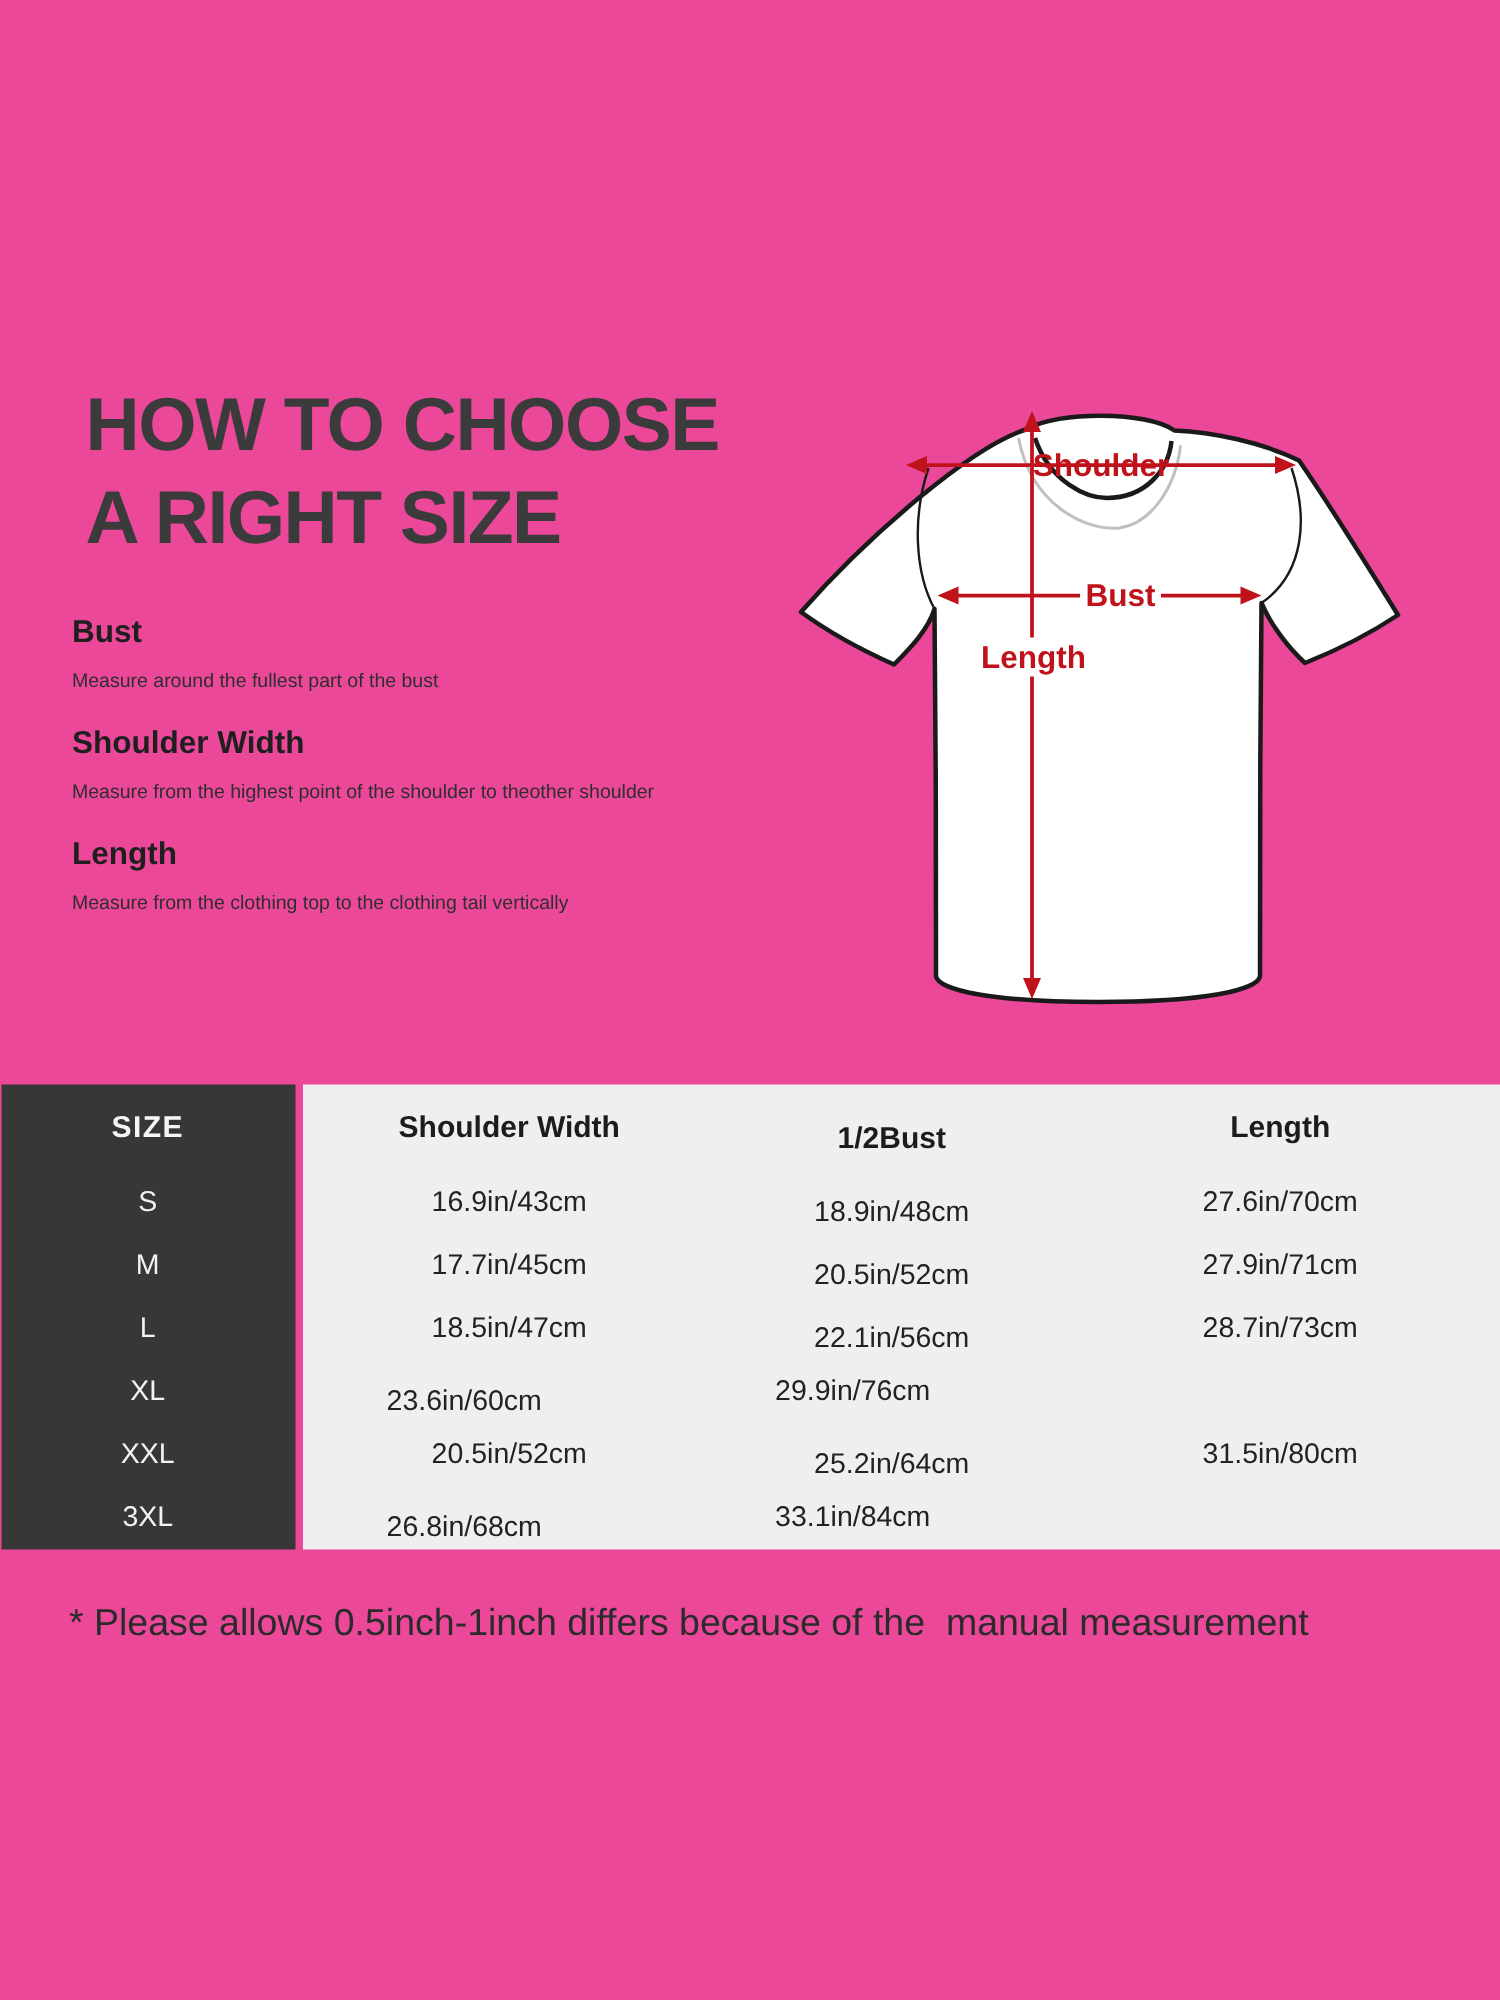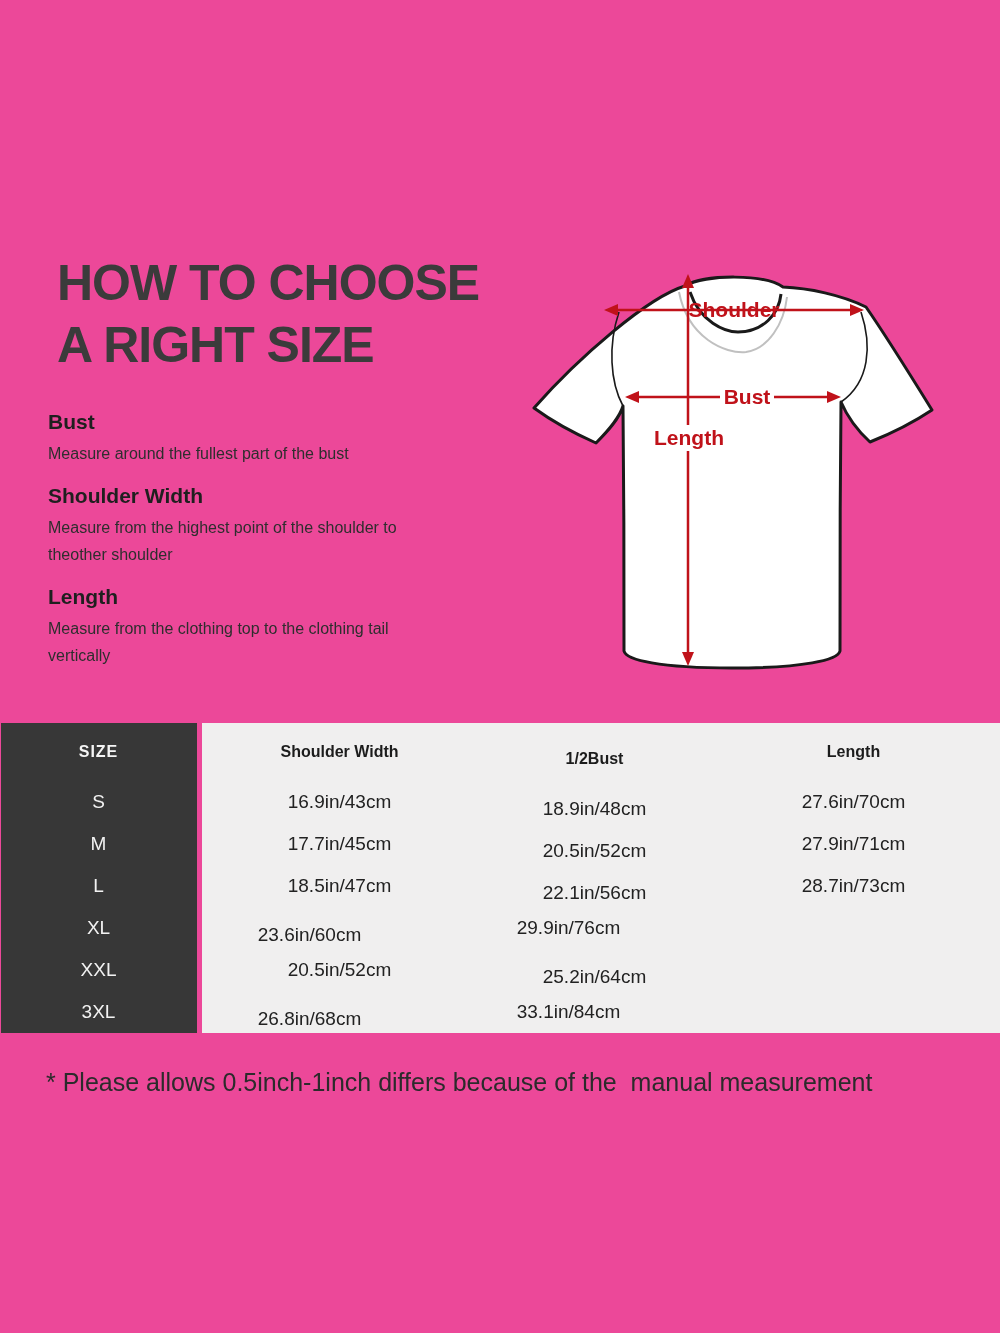--- a/index.html
+++ b/index.html
@@ -24,7 +24,7 @@
     line-height:24px; margin:0 0 6px 0;
   }
   .guide p {
-    font-size:16px; color:#2e2e2e; line-height:27px;
+    font-size:13px; color:#2e2e2e; line-height:27px;
     margin:0 0 17px 0; width:394px;
   }
 

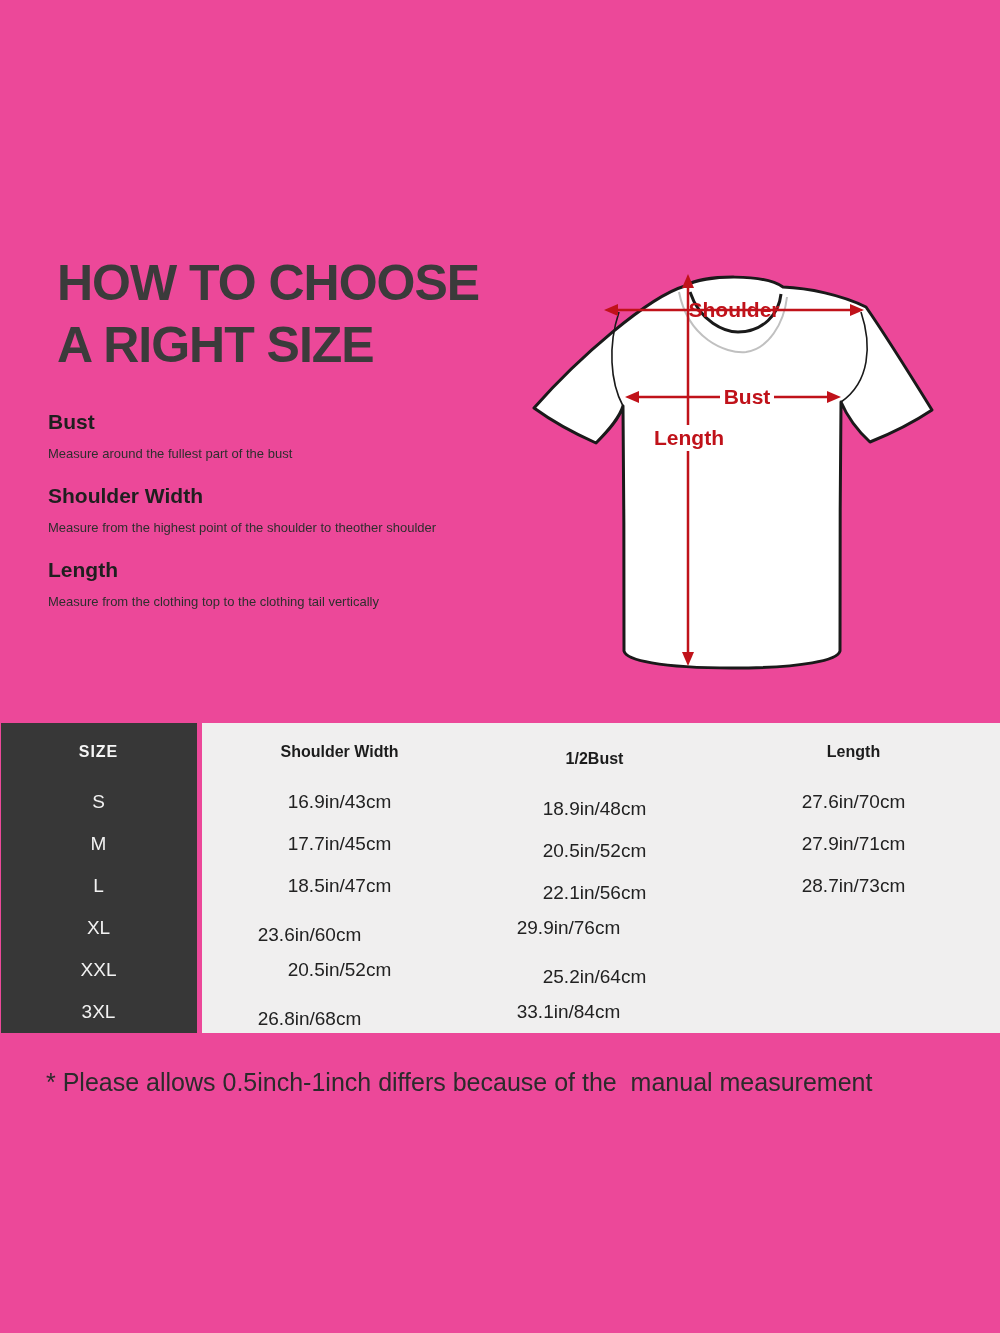--- a/index.html
+++ b/index.html
@@ -47,7 +47,7 @@
   .tcell.c1 { width:285px; }
   .tcell.c2 { width:225px;margin-top:14px; }
   .tcell.c3 { width:293px; }
-  .trow.header .tcell { font-weight:bold; font-size:16px; color:#1c1c1c; }
+  .trow.header .tcell { font-weight:bold; font-size:20px; color:#1c1c1c; }
   .trow.header .tcell.c0 { color:#f5f5f5; letter-spacing:1px; }
 
   

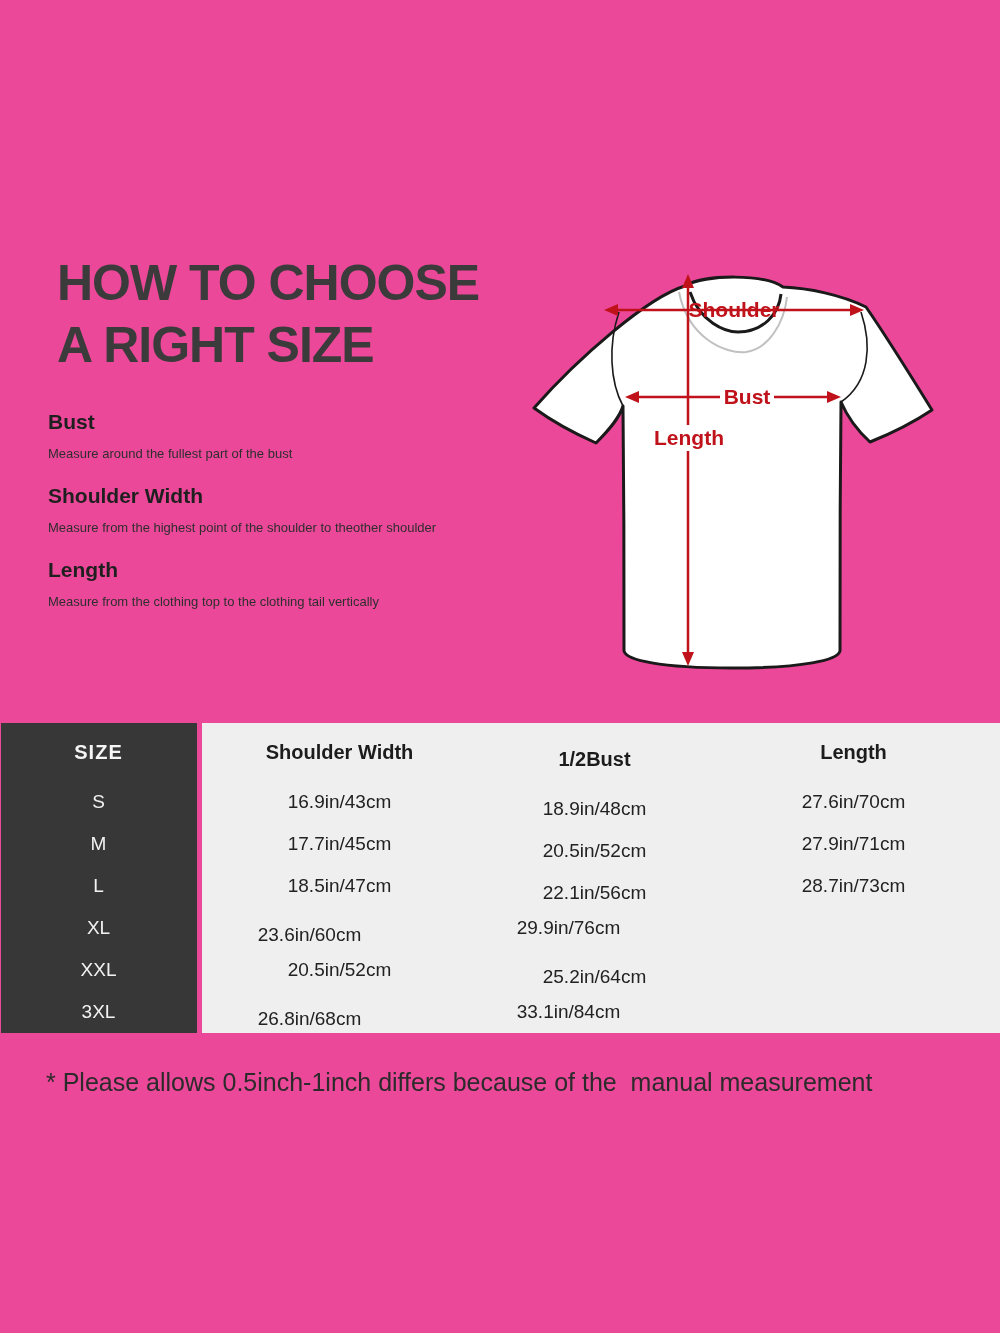--- a/index.html
+++ b/index.html
@@ -165,6 +165,7 @@
         <div class="tcell c0">XXL</div>
         <div class="tcell c1">20.5in/52cm</div>
         <div class="tcell c2">25.2in/64cm</div>
+        <div class="tcell c3">31.5in/80cm</div>
       </div>
       <div class="trow">
         <div class="tcell c0">3XL</div>

